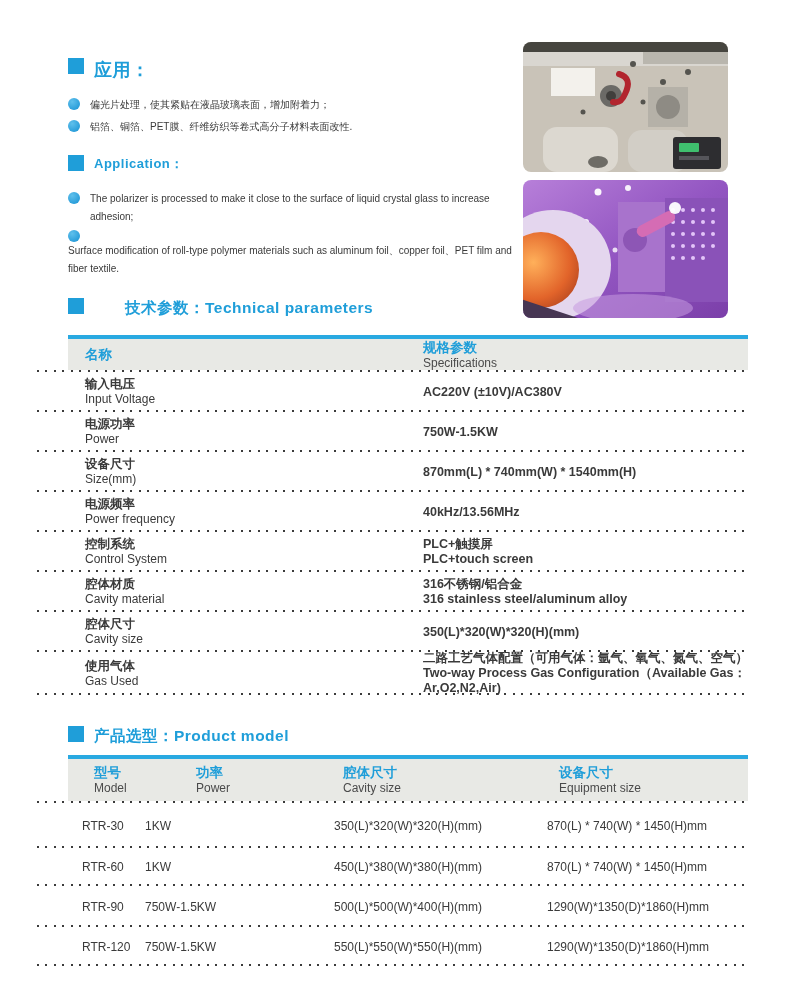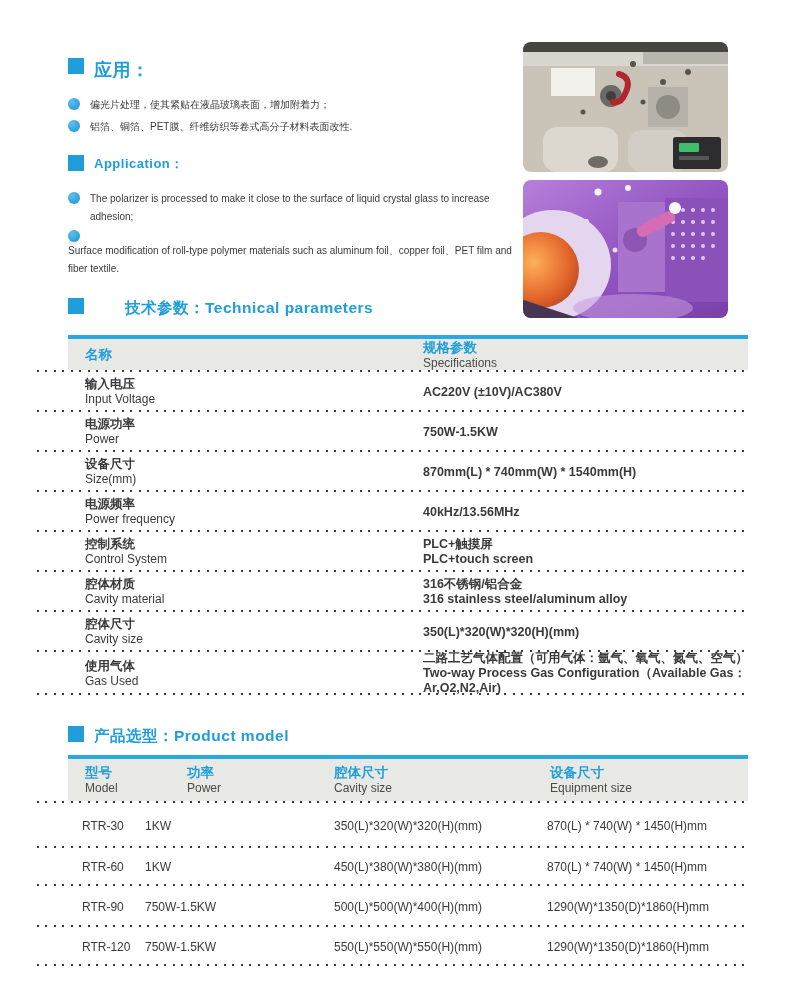--- a/index.html
+++ b/index.html
@@ -30,7 +30,7 @@
   .bluebar{margin-left:31px;width:680px;height:4px;background:#29a9e1;}
   .thead{margin-left:31px;width:680px;background:#e8e9e5;display:flex;align-items:center;box-sizing:border-box;}
   .thead-tech{height:31px;padding-left:17px;}
-  .thead-prod{height:42px;padding-left:17px;}
+  .thead-prod{height:42px;padding-left:26px;}
   .hcell .cn{color:#1f9ed9;font-size:13.5px;font-weight:700;line-height:16px;}
   .hcell .en{color:#4a4a4a;font-size:12px;line-height:14px;}
   .dotline{height:2px;background:repeating-linear-gradient(90deg,#3b3b3b 0 2px,transparent 2px 8.5px);}

